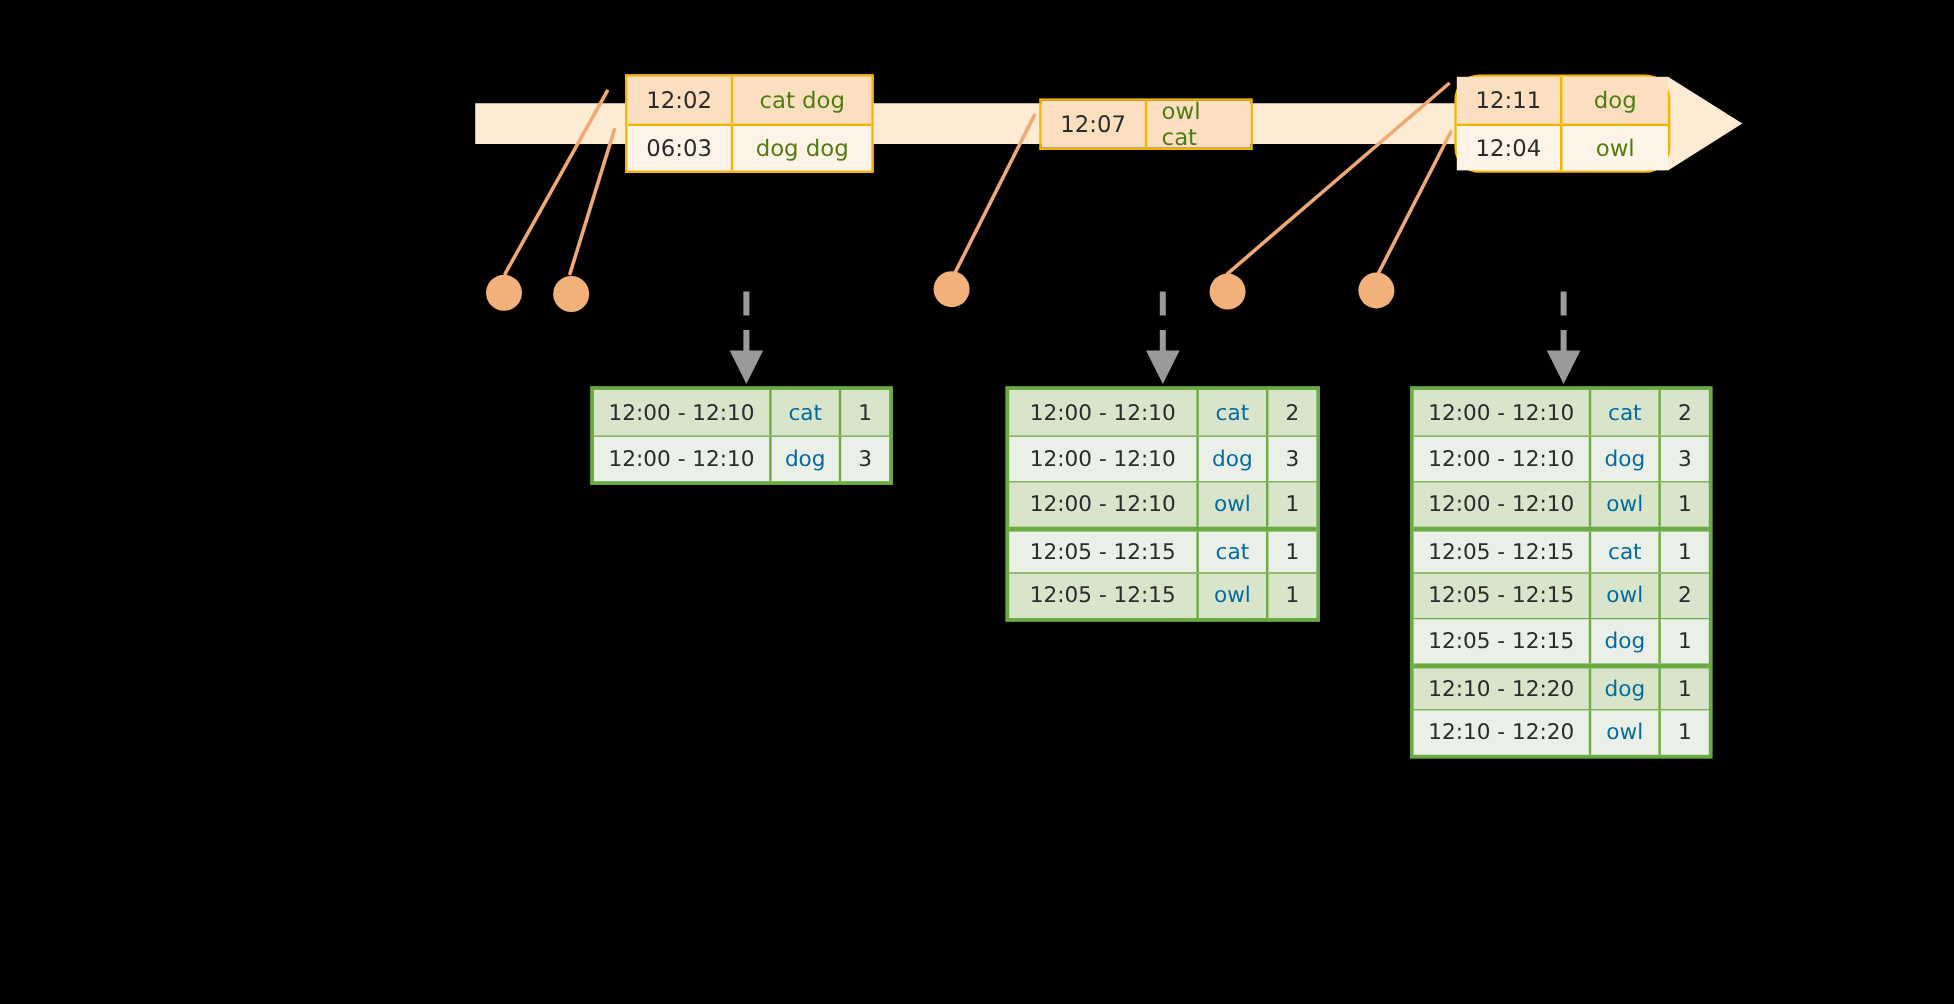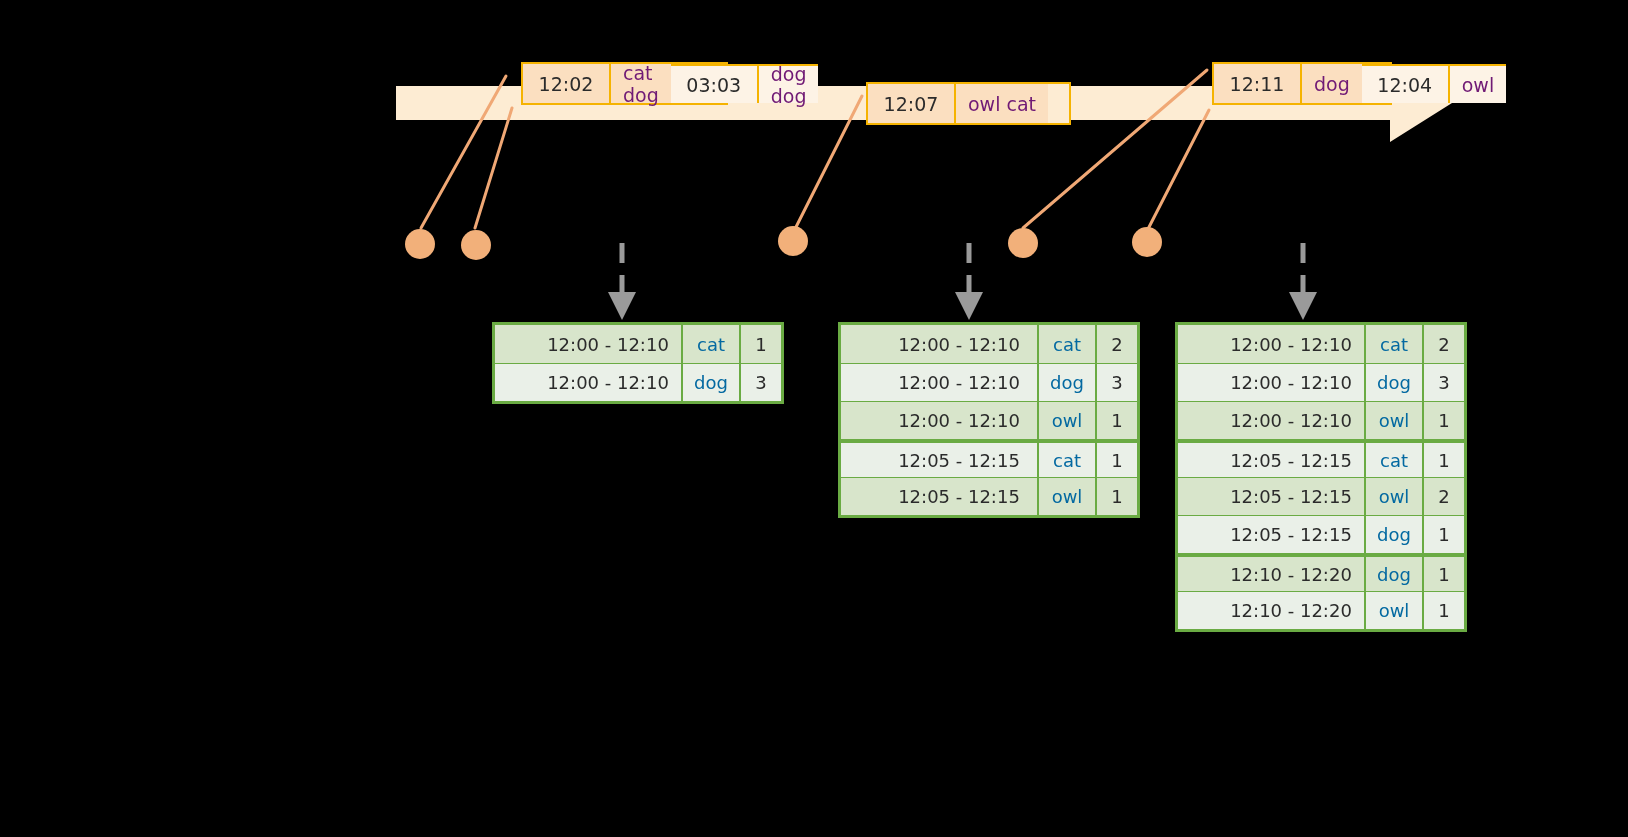--- a/index.html
+++ b/index.html
@@ -30,7 +30,7 @@
     border: 2px solid #f5b301;
     background: #fdecd3;
     display: flex;
-    flex-direction: row;
+    flex-direction: column;
     z-index: 5;
   }
   .event-row {

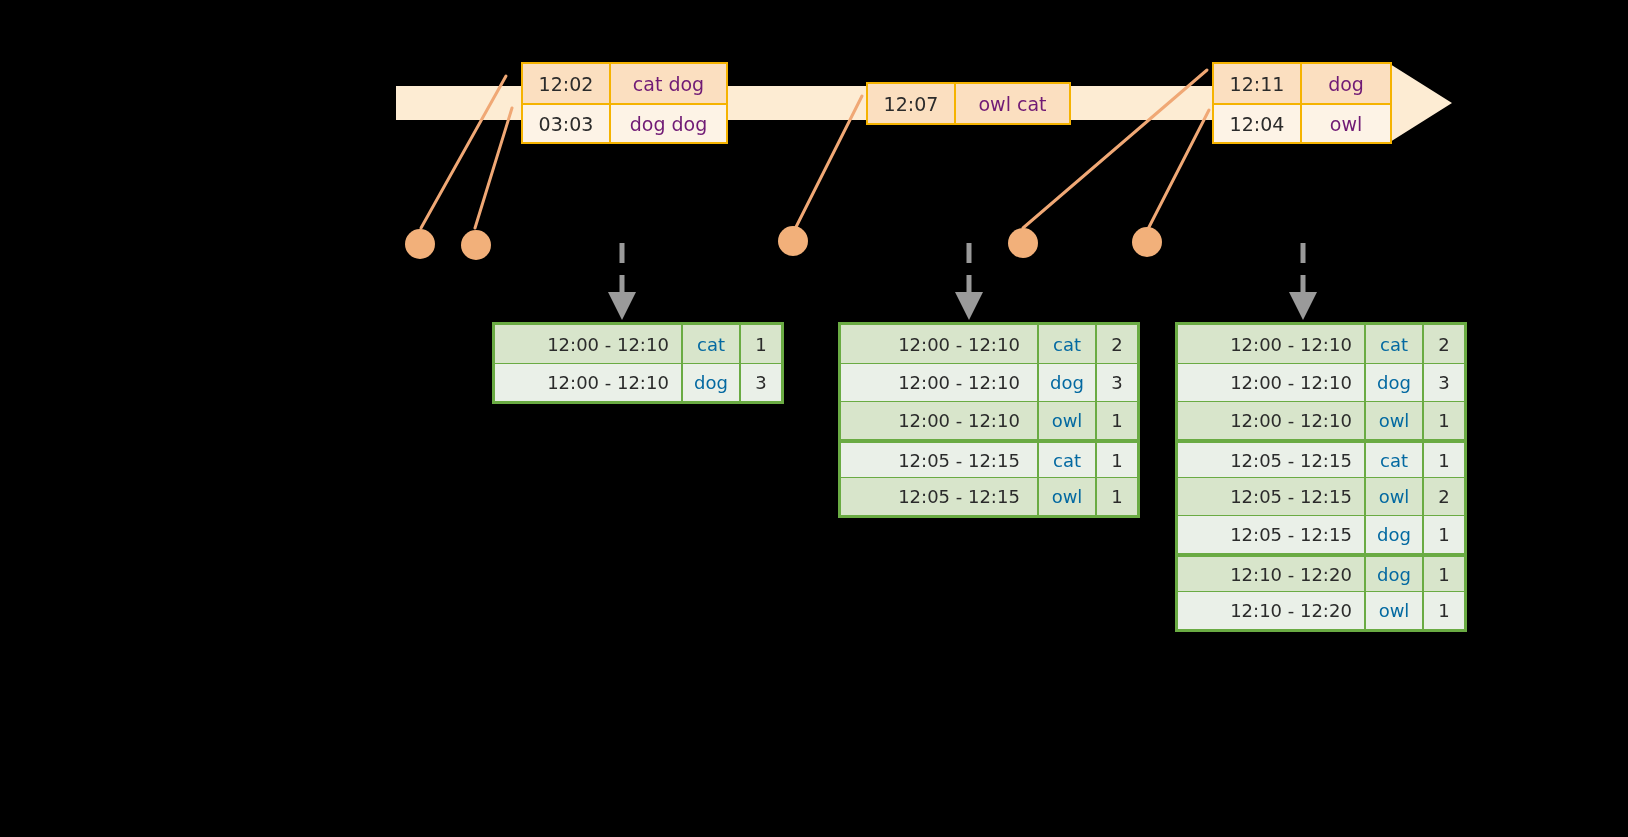--- a/index.html
+++ b/index.html
@@ -51,7 +51,7 @@
     flex: 1;
     display: flex; align-items: center; justify-content: center;
     font-size: 19px;
-    color: #701a75;
+    color: #4d7c0f;
     padding: 0 12px;
   }
   

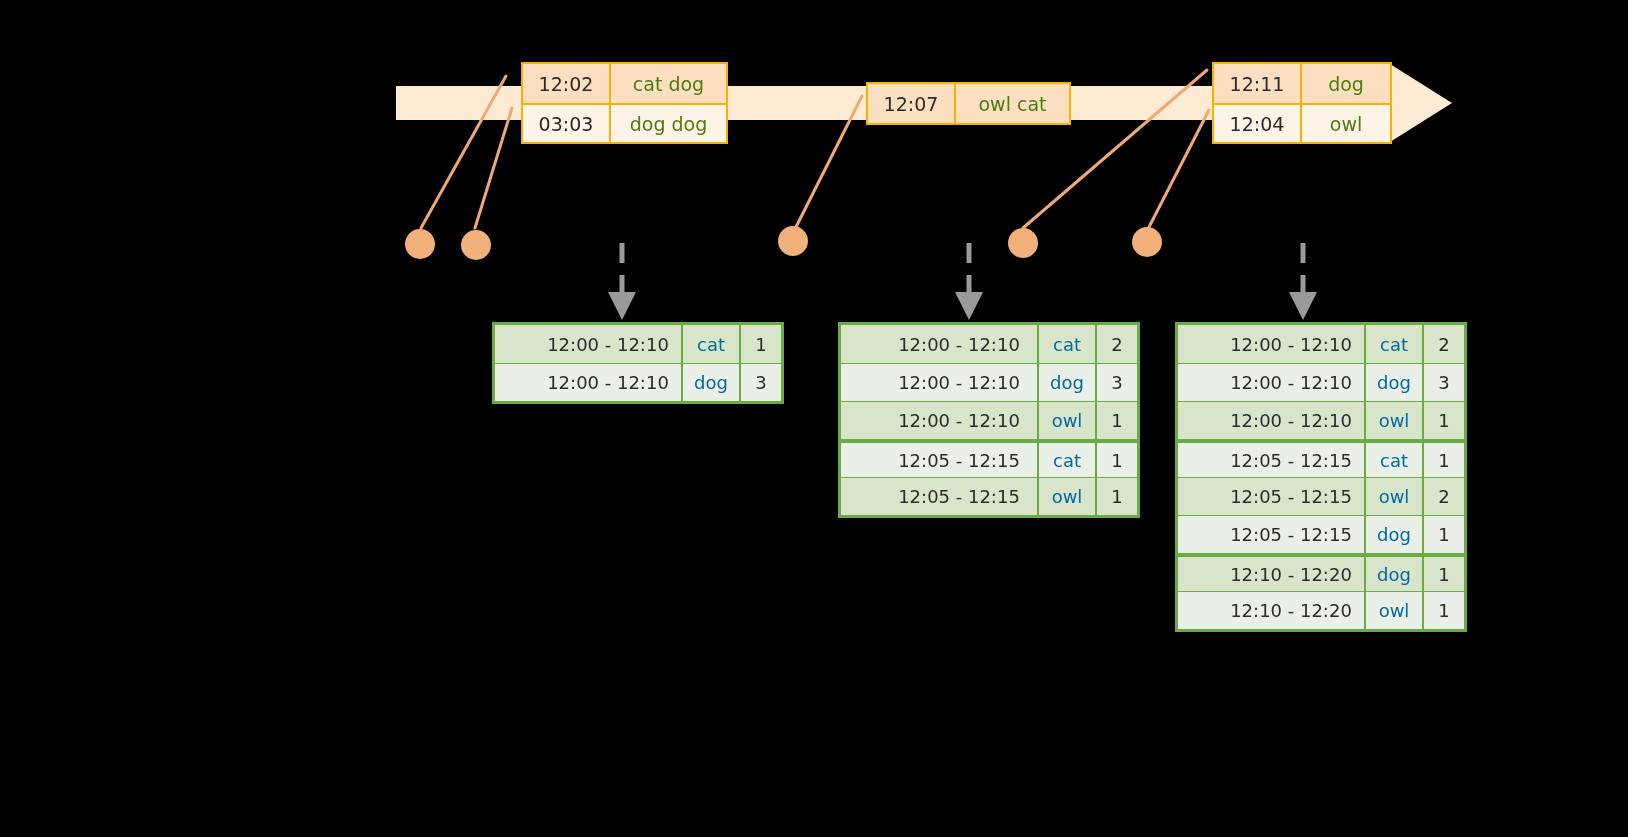--- a/index.html
+++ b/index.html
@@ -148,7 +148,7 @@
     </div>
   </div>
 
-  <div class="event-box" style="left:1212px; top:62px; width:180px;">
+  <div class="event-box" style="left:1212px; top:62px; width:180px;border-radius:21px;">
     <div class="event-row shade-a">
       <span class="ev-time">12:11</span>
       <span class="ev-text">dog</span>

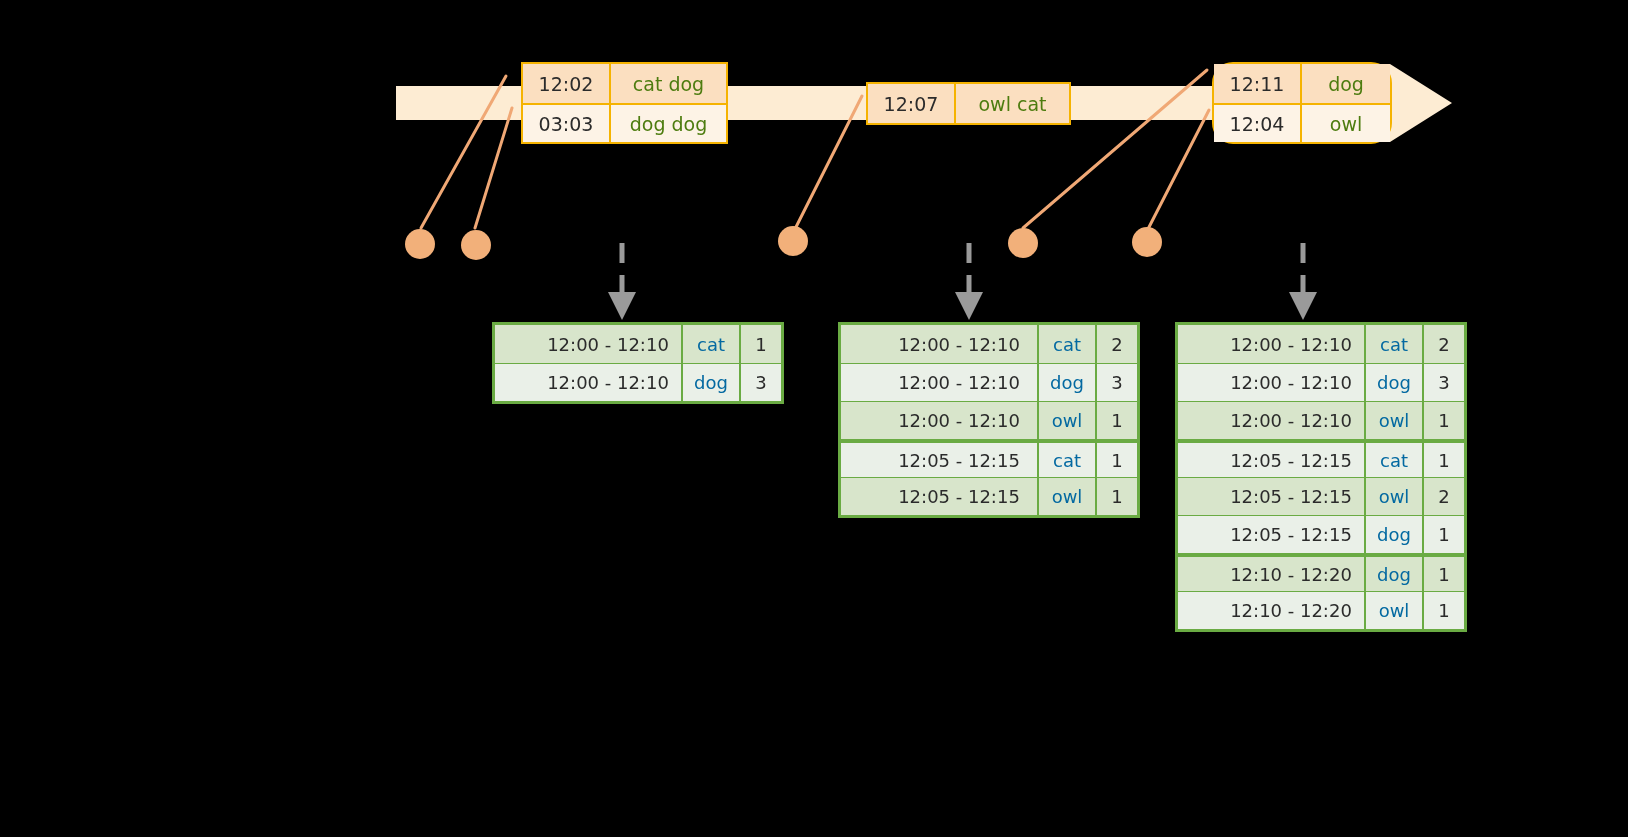--- a/index.html
+++ b/index.html
@@ -141,7 +141,7 @@
     </div>
   </div>
 
-  <div class="event-box" style="left:866px; top:82px; width:205px;">
+  <div class="event-box" style="left:866px; top:82px; width:178px;">
     <div class="event-row shade-a">
       <span class="ev-time">12:07</span>
       <span class="ev-text">owl cat</span>

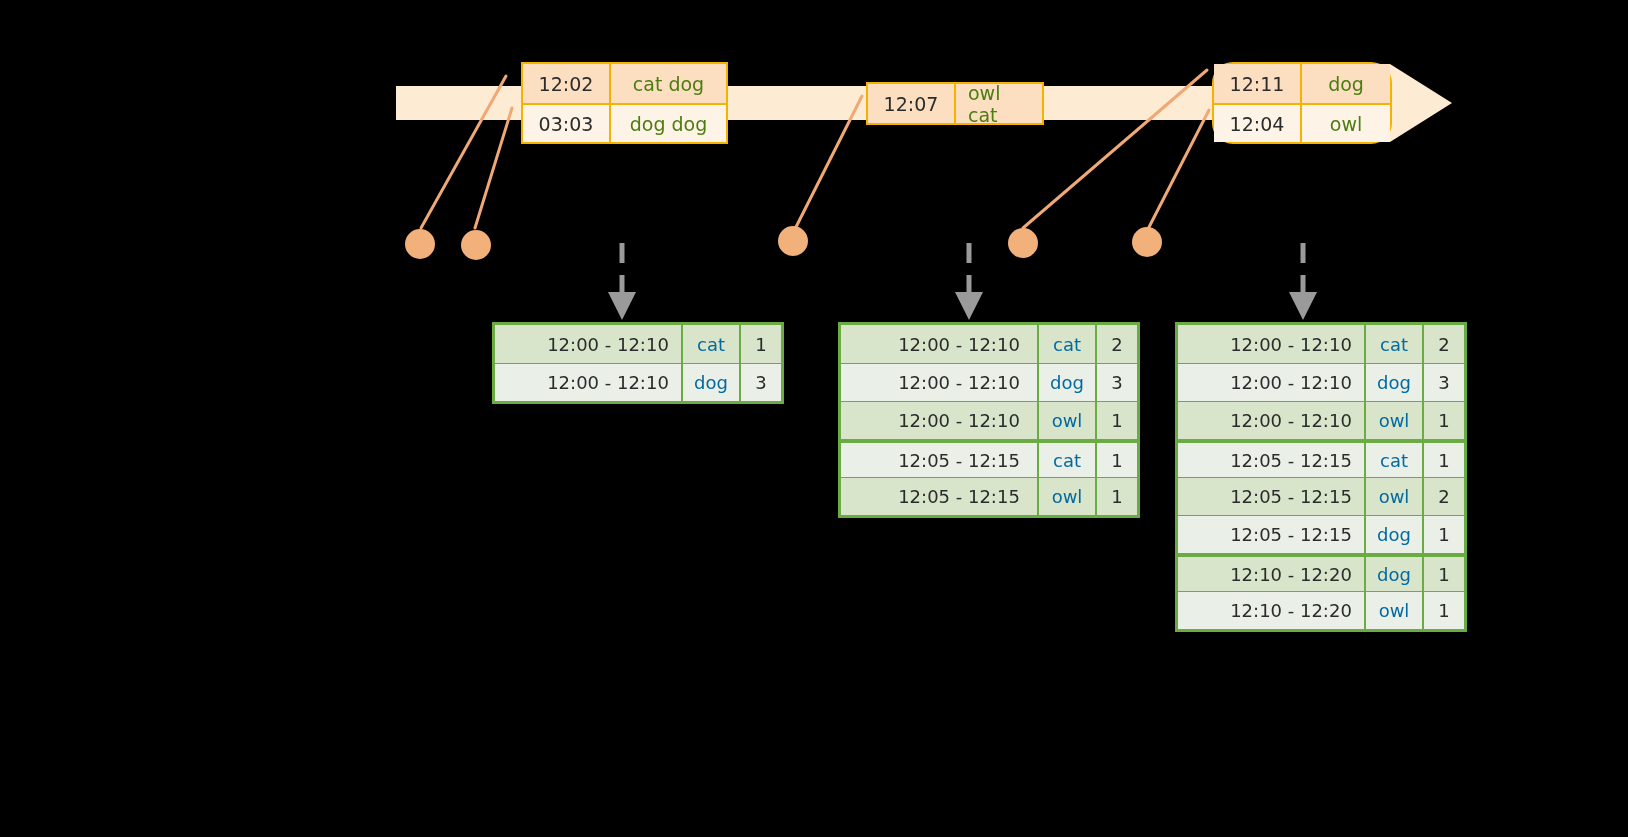--- a/index.html
+++ b/index.html
@@ -136,7 +136,7 @@
       <span class="ev-text">cat dog</span>
     </div>
     <div class="event-row shade-b">
-      <span class="ev-time">03:03</span>
+      <span class="ev-time">06:03</span>
       <span class="ev-text">dog dog</span>
     </div>
   </div>

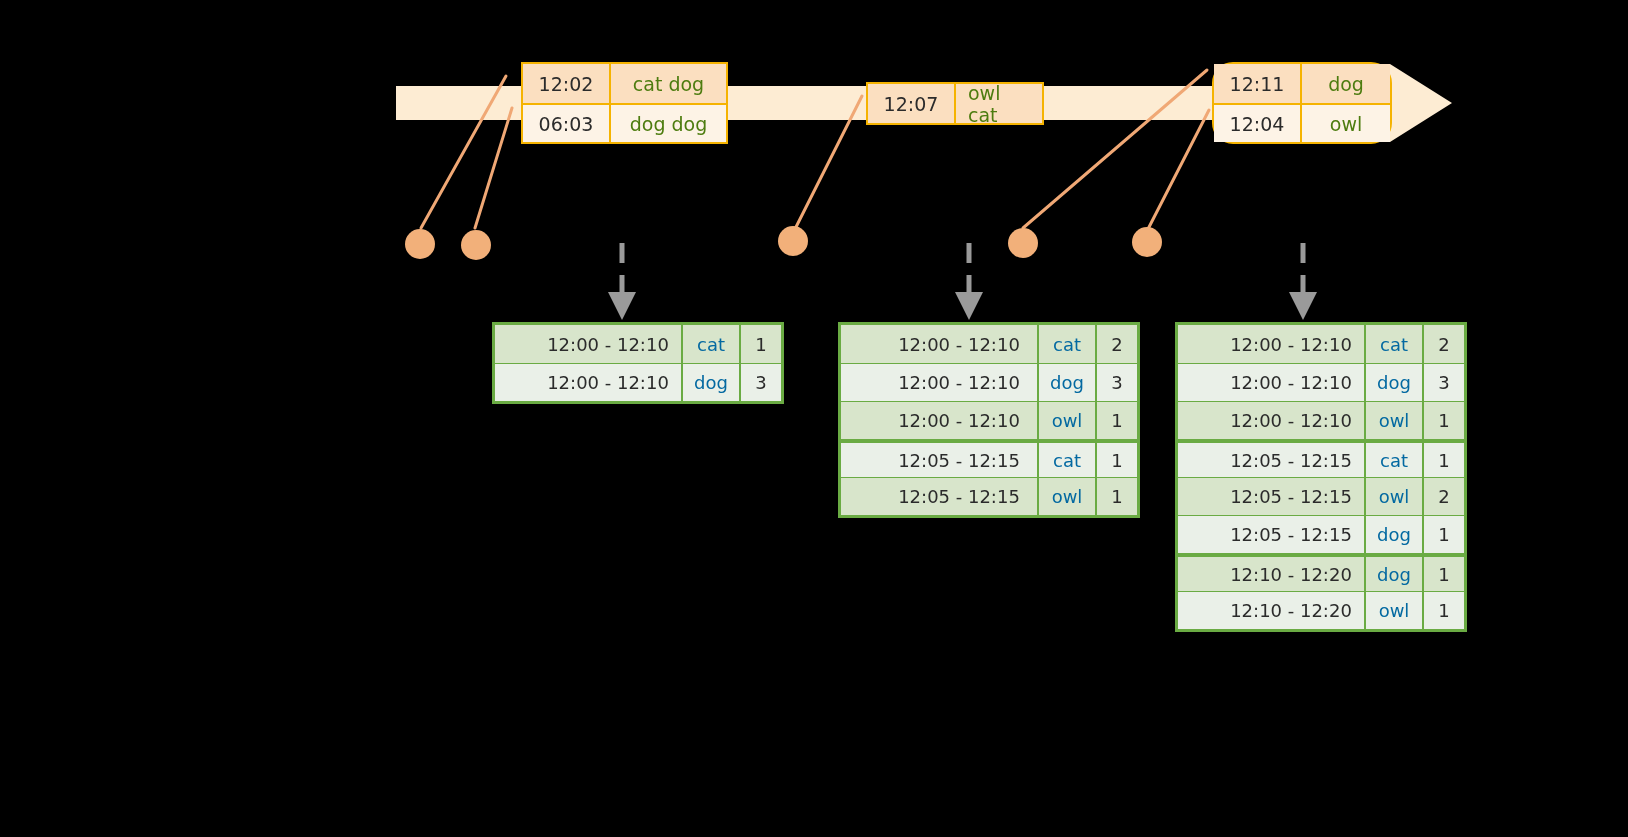--- a/index.html
+++ b/index.html
@@ -76,7 +76,6 @@
     display: flex; align-items: center; justify-content: center;
     font-size: 18px; color: #2b2b2b;
     border-right: 2px solid #6aab43;
-    margin-left: 40px;
   }
   .rt-key {
     width: 58px;

